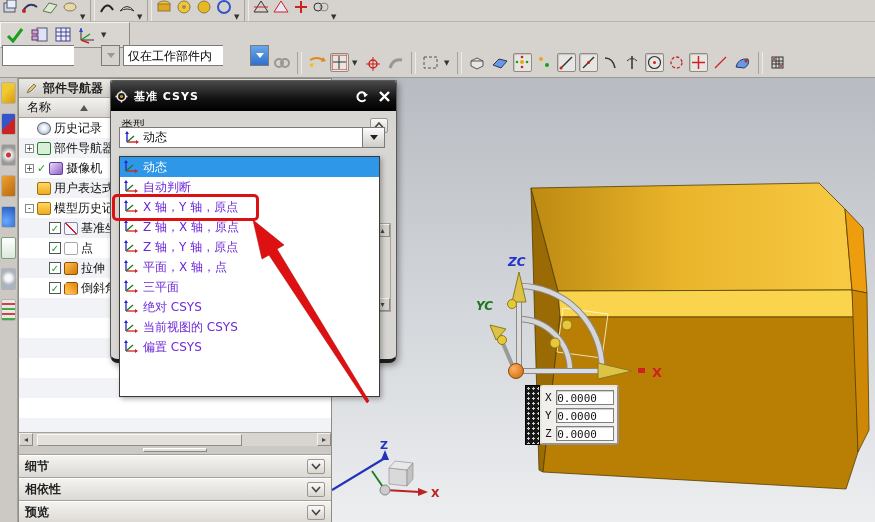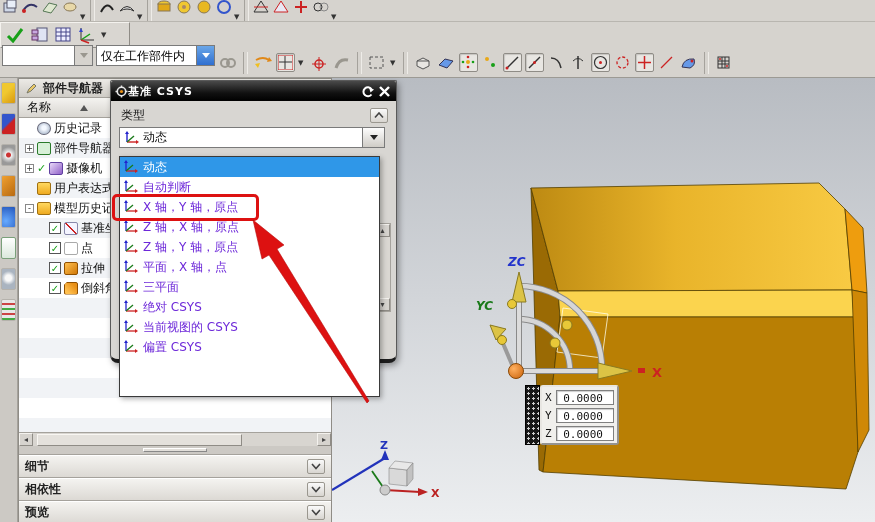--- a/index.html
+++ b/index.html
@@ -16,7 +16,7 @@
   .tbicon.cut { height:22px; align-items:flex-start; }
   .sep { width:5px; height:22px; border-left:1px solid #a5a29c; border-right:1px solid #eeece8; margin:0 2px; flex:0 0 auto; }
   .dd { width:8px; font-size:7px; color:#333; flex:0 0 auto; }
-  .combo { display:flex; height:36px; flex:0 0 auto; }
+  .combo { display:flex; height:36px; flex:0 0 auto;gap:27px; }
   .combo .field { background:#fff; border:1px solid #7a7a7a; border-right:none; height:21px; font-size:12px; padding:2px 3px 0 4px; white-space:nowrap; overflow:hidden; }
   .combo .btn { width:19px; height:21px; border:1px solid #7a7a7a; display:flex; align-items:center; justify-content:center; }
   .combo .btn.blue { background:linear-gradient(#6aa6e8,#2f6fd0); }

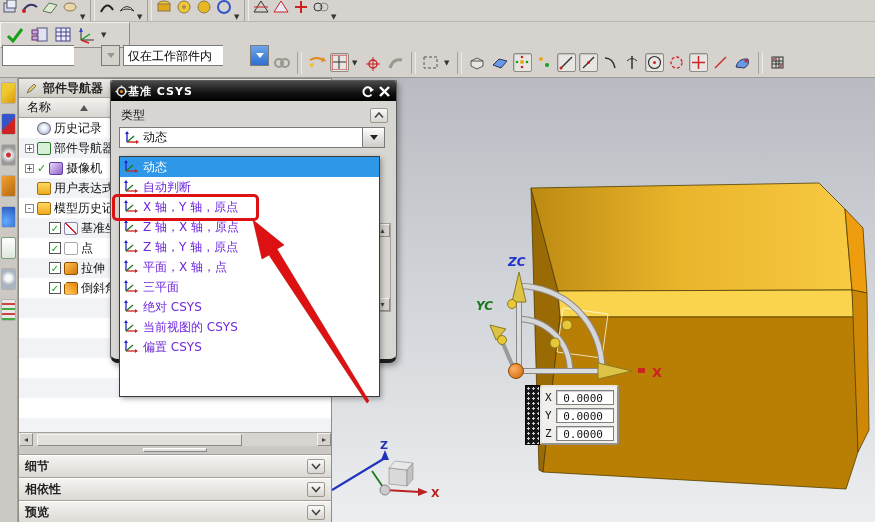--- a/index.html
+++ b/index.html
@@ -77,7 +77,7 @@
 
   
   #dialog { left:110px; top:80px; width:287px; height:283px; z-index:20; background:#d8d6d2; border:1px solid #5a5a5a; border-bottom:4px solid #1d1d1d; border-radius:2px 2px 8px 8px; box-shadow:2px 3px 6px rgba(0,0,0,.35); }
-  #dlg-titlebar { height:20px; background:linear-gradient(#4a4a4a,#111 60%,#000); display:flex; align-items:center; color:#fff; padding:0 3px 0 4px; border-radius:2px 2px 0 0; }
+  #dlg-titlebar { height:30px; background:linear-gradient(#4a4a4a,#111 60%,#000); display:flex; align-items:center; color:#fff; padding:0 3px 0 4px; gap:6px; border-radius:2px 2px 0 0; }
   #dlg-title { font-size:11px; font-weight:bold; letter-spacing:1px; flex:1; }
   .dlg-tbtn { width:17px; height:15px; display:flex; align-items:center; justify-content:center; }
   #dlg-typerow { display:flex; align-items:center; height:22px; margin:3px 8px 0 10px; font-size:12px; color:#111; }

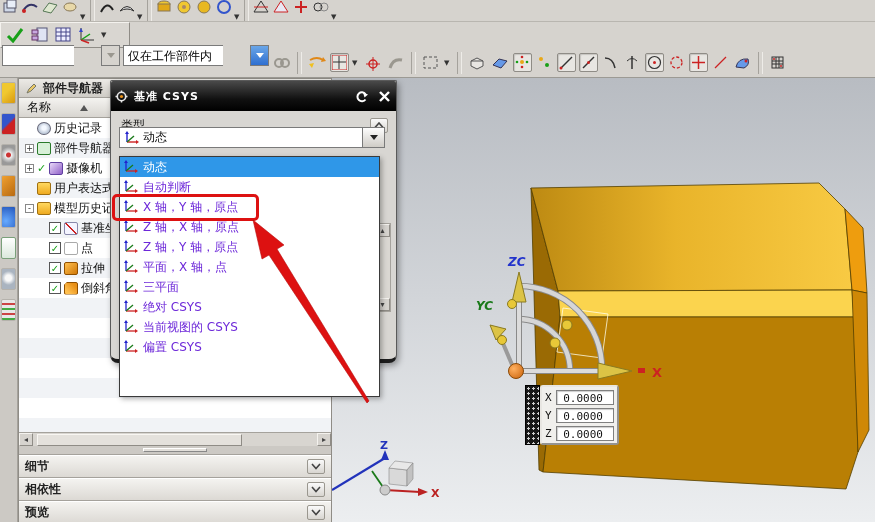--- a/index.html
+++ b/index.html
@@ -73,7 +73,7 @@
   #coordbox { width:79px; background:#f0efec; border:2px outset #e8e6e2; border-radius:3px; padding:2px 3px; display:flex; flex-direction:column; gap:2px; }
   .crow { display:flex; align-items:center; gap:3px; height:16px; }
   .crow .clabel { font-size:11px; font-family:"DejaVu Sans Mono",monospace; color:#111; width:8px; }
-  .crow .cinput { flex:1; height:15px; background:#fff; border:1px solid #808080; box-shadow:inset 1px 1px 1px rgba(0,0,0,.2); font-size:11px; font-family:"DejaVu Sans Mono",monospace; text-align:right; padding:1px 10px 0 0; color:#111; }
+  .crow .cinput { flex:1; height:15px; background:#fff; border:1px solid #808080; box-shadow:inset 1px 1px 1px rgba(0,0,0,.2); font-size:11px; font-family:"DejaVu Sans Mono",monospace; text-align:right; padding:1px 16px 0 0; color:#111; }
 
   
   #dialog { left:110px; top:80px; width:287px; height:283px; z-index:20; background:#d8d6d2; border:1px solid #5a5a5a; border-bottom:4px solid #1d1d1d; border-radius:2px 2px 8px 8px; box-shadow:2px 3px 6px rgba(0,0,0,.35); }

